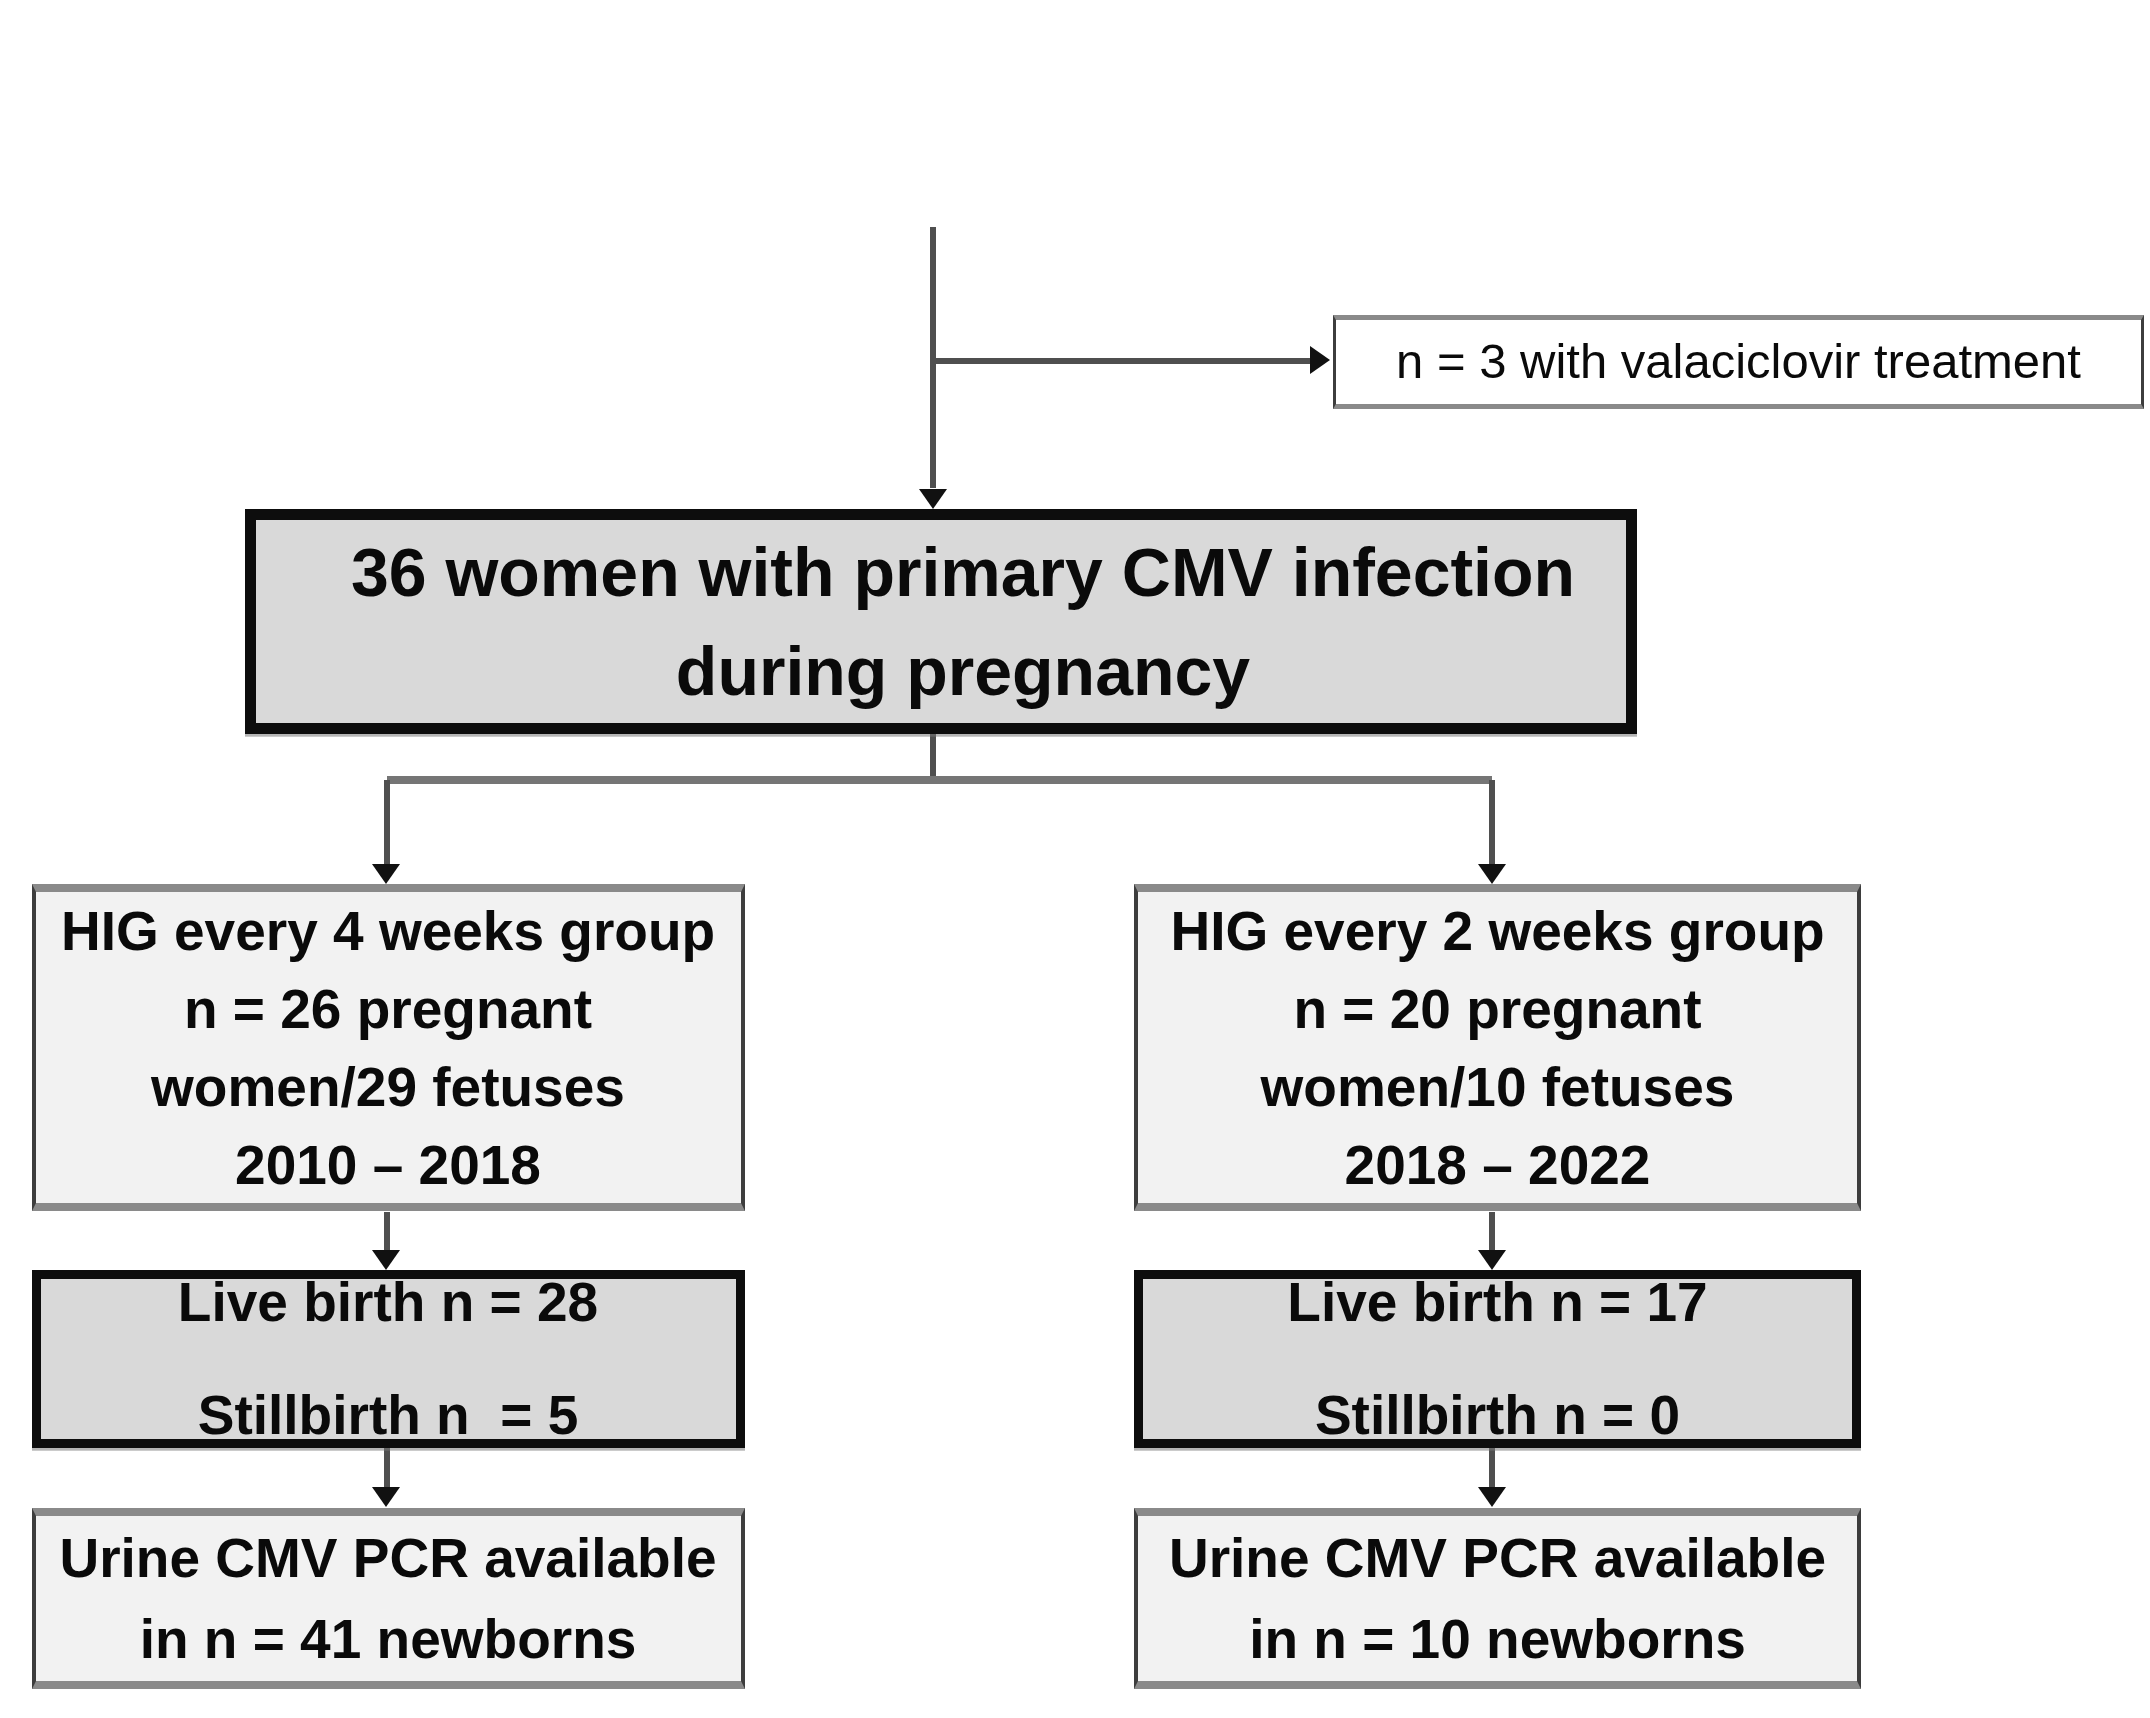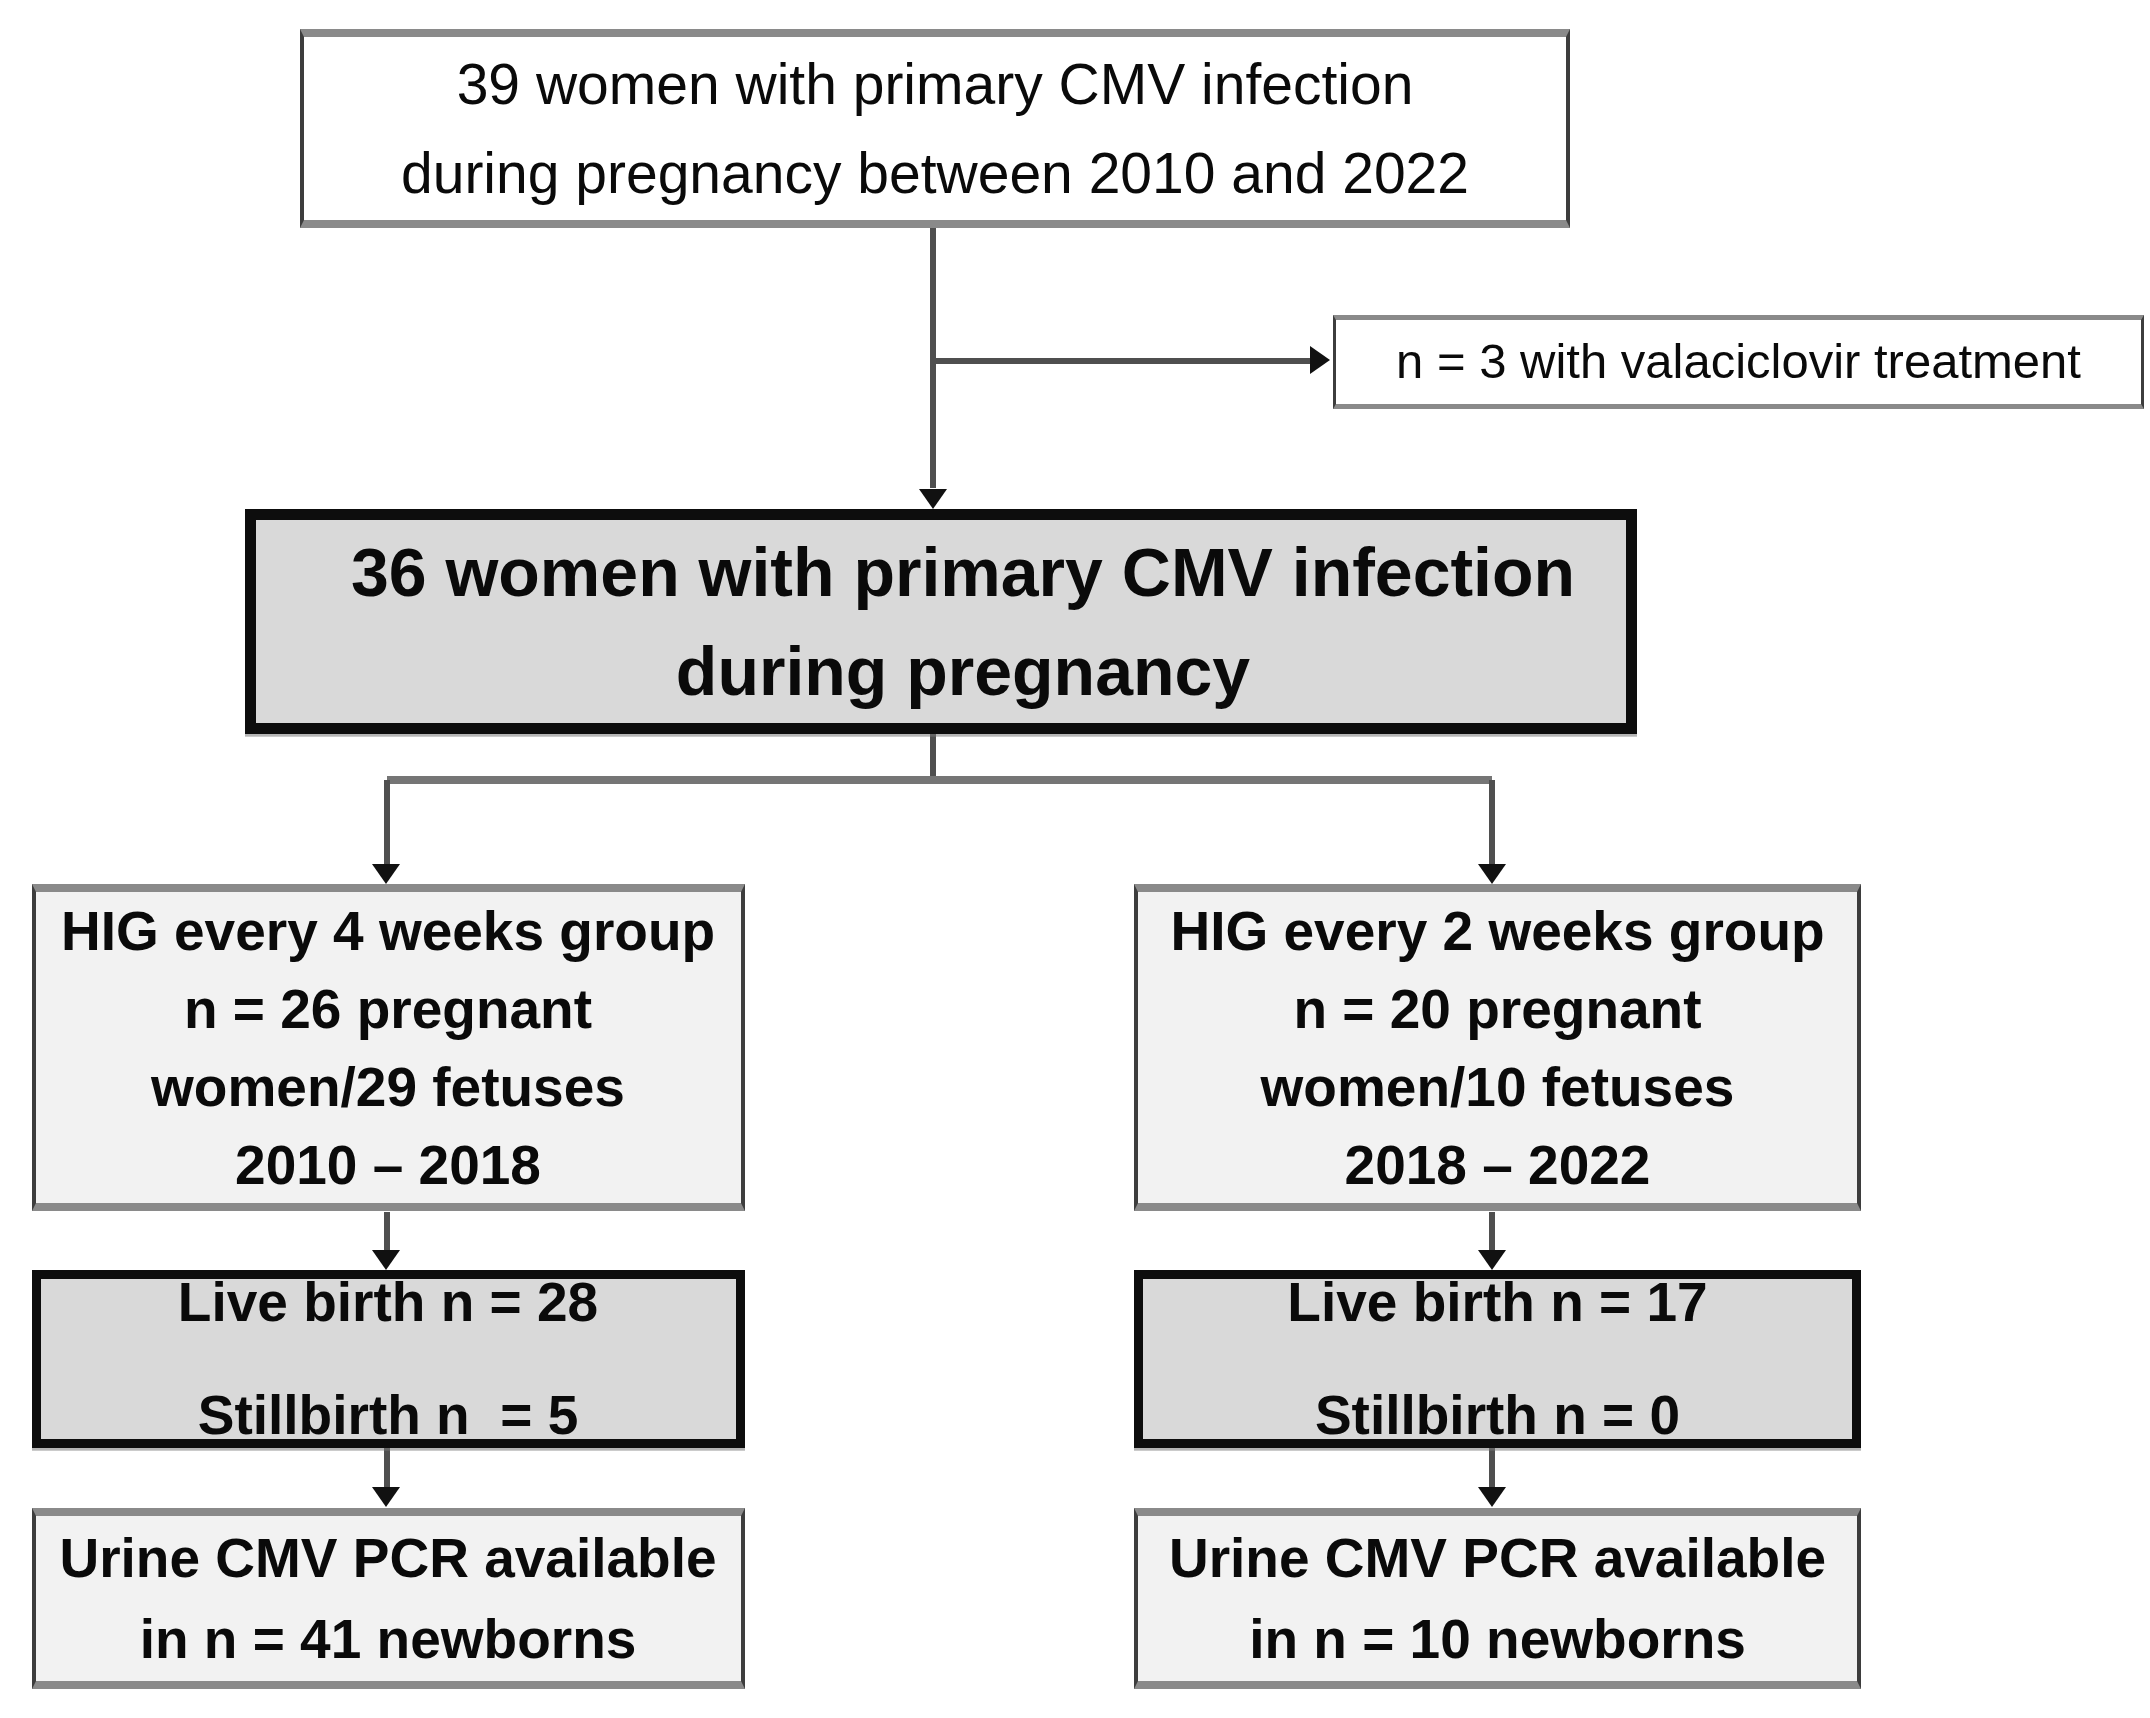--- a/index.html
+++ b/index.html
@@ -88,10 +88,6 @@
   <div class="vline" style="left:1489px;top:1448px;height:39px"></div>
   <div class="arr-down" style="left:1478px;top:1487px"></div>
 
-  <div class="box frame-thin fill-white fz-enrolled" style="left:300px;top:29px;width:1270px;height:199px">
-    <div class="ln">39 women with primary CMV infection</div>
-    <div class="ln">during pregnancy between 2010 and 2022</div>
-  </div>
 
   <div class="box frame-thin fill-white fz-excluded" style="left:1333px;top:315px;width:811px;height:94px;border-width:3.4px;border-top-width:5.5px;border-bottom-width:5.5px">
     <div class="ln">n = 3 with valaciclovir treatment</div>

